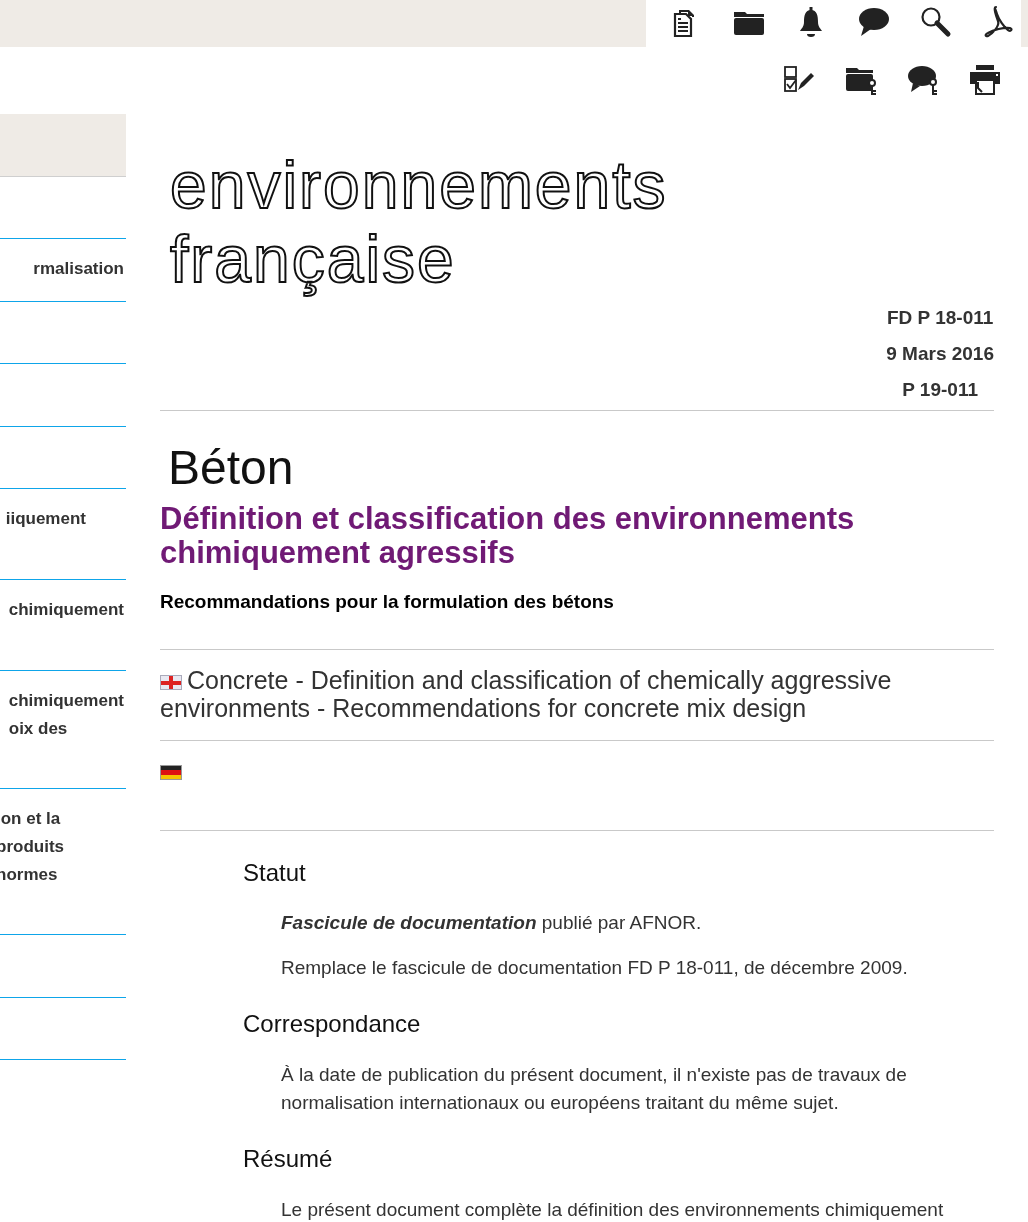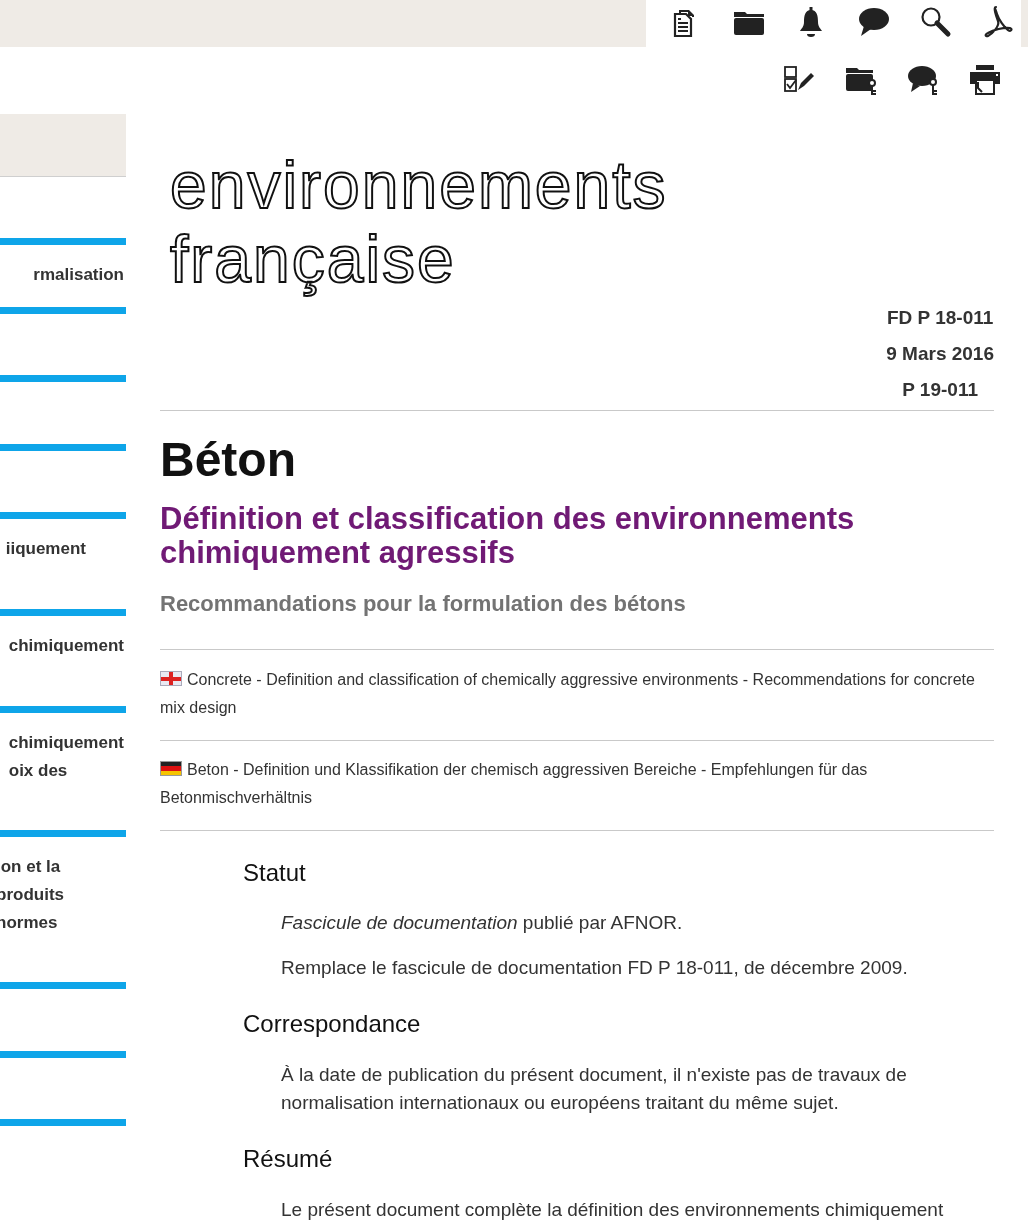--- a/index.html
+++ b/index.html
@@ -19,7 +19,7 @@
   
   .sidebar { position:absolute; left:0; top:114px; width:126px; }
   .sidebar-header { height:62px; background:#efebe6; border-bottom:1px solid #cfcfcf; }
-  .sidebar-item { border-bottom:7px solid #0ea5e9; overflow:hidden; position:relative; cursor:pointer; }
+  .sidebar-item { border-bottom:1px solid #0ea5e9; overflow:hidden; position:relative; cursor:pointer; }
   .sidebar-item span { position:absolute; right:2px; font-weight:bold; font-size:17px; line-height:28px;
                        color:#333; white-space:pre; text-align:left; }
   .logo { position:absolute; left:170px; top:148px; font-family:"Liberation Sans", sans-serif;

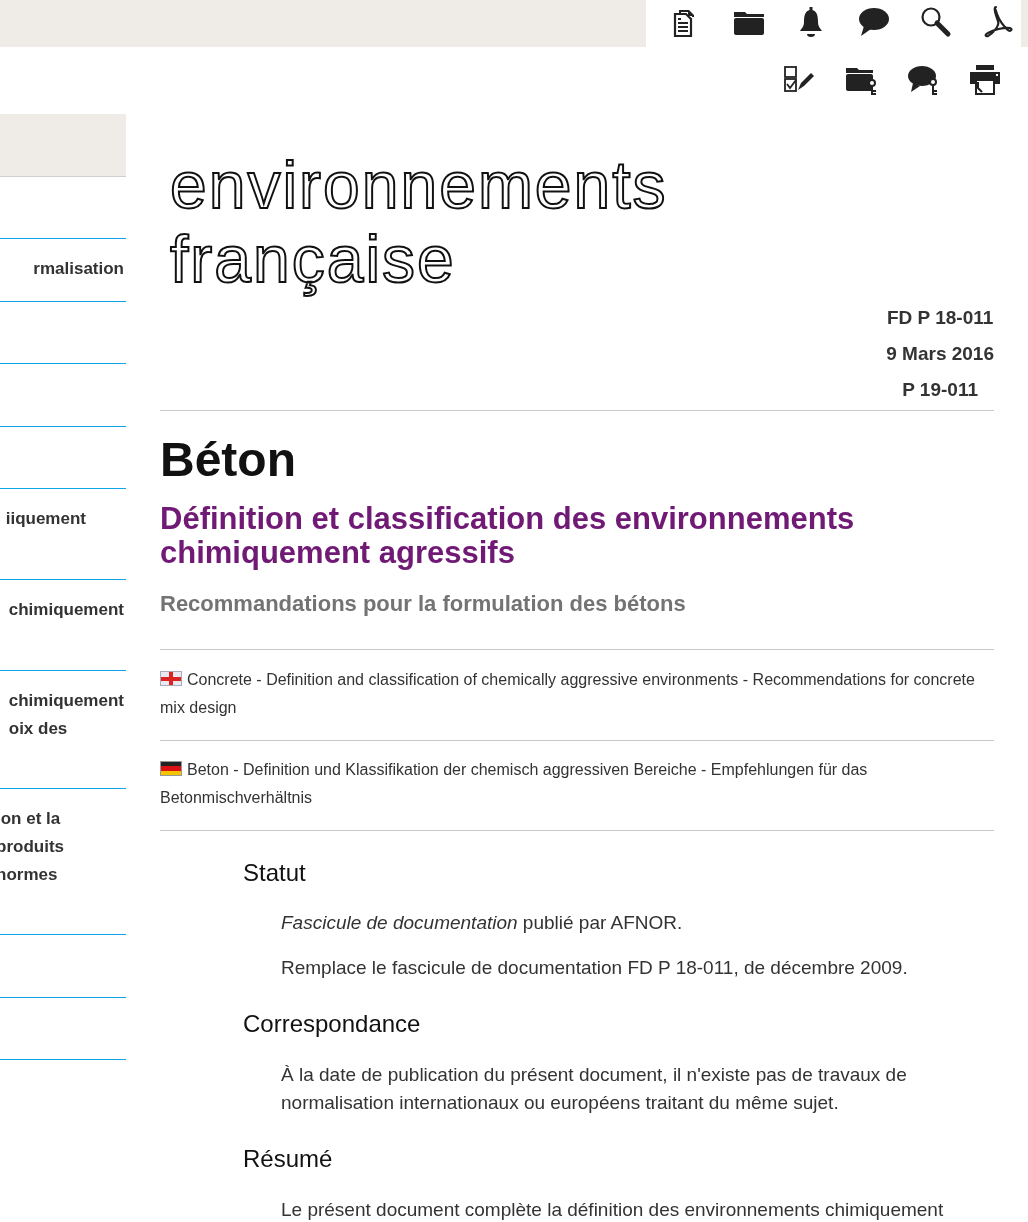--- a/index.html
+++ b/index.html
@@ -29,7 +29,7 @@
   .refs div { line-height:36px; }
   .hr { position:absolute; left:160px; width:834px; height:0; border-top:1.5px solid #c9c9c9; }
 
-  .title { position:absolute; left:160px; top:432px; font-size:48px; font-weight:bold; color:#111; margin:0; }
+  .title { position:absolute; left:160px; top:432px; font-size:48px; font-weight:normal; color:#111; margin:8px; }
   .subtitle { position:absolute; left:160px; top:502px; width:820px; font-size:31px; font-weight:bold;
               line-height:34px; color:#701a75; margin:0; }
   .subtitle2 { position:absolute; left:160px; top:591px; font-size:22px; font-weight:bold; color:#737373; margin:0; }

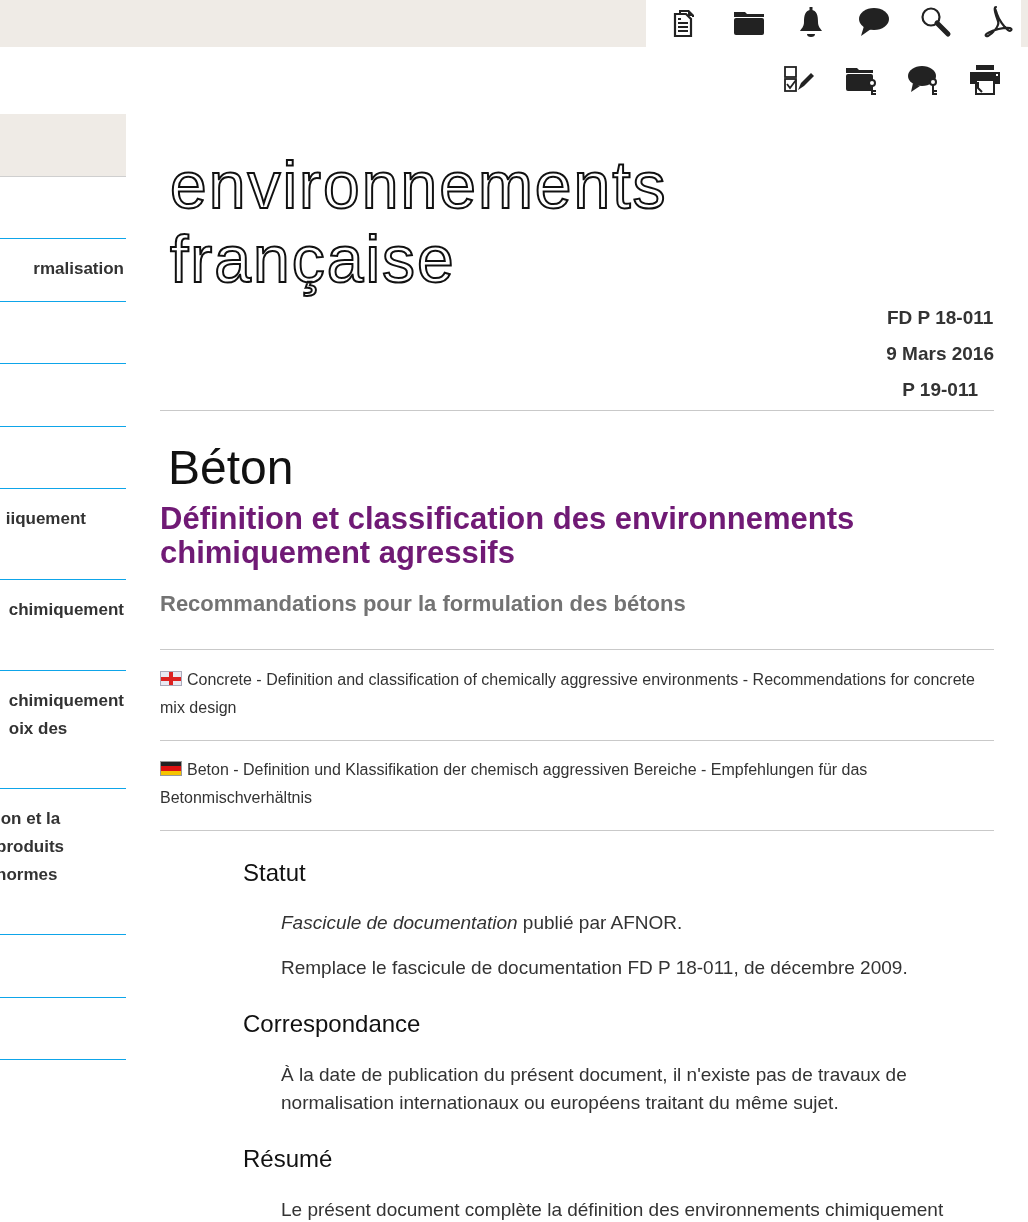--- a/index.html
+++ b/index.html
@@ -32,7 +32,7 @@
   .title { position:absolute; left:160px; top:432px; font-size:48px; font-weight:normal; color:#111; margin:8px; }
   .subtitle { position:absolute; left:160px; top:502px; width:820px; font-size:31px; font-weight:bold;
               line-height:34px; color:#701a75; margin:0; }
-  .subtitle2 { position:absolute; left:160px; top:591px; font-size:22px; font-weight:bold; color:#737373; margin:0; }
+  .subtitle2 { position:absolute; left:160px; top:591px; font-size:19px; font-weight:bold; color:#000000; margin:0; }
 
   .trans { position:absolute; left:160px; width:830px; font-size:16px; line-height:28px; color:#333; }
   .flag { display:inline-block; width:22px; height:15px; vertical-align:-1px; margin-right:5px; }

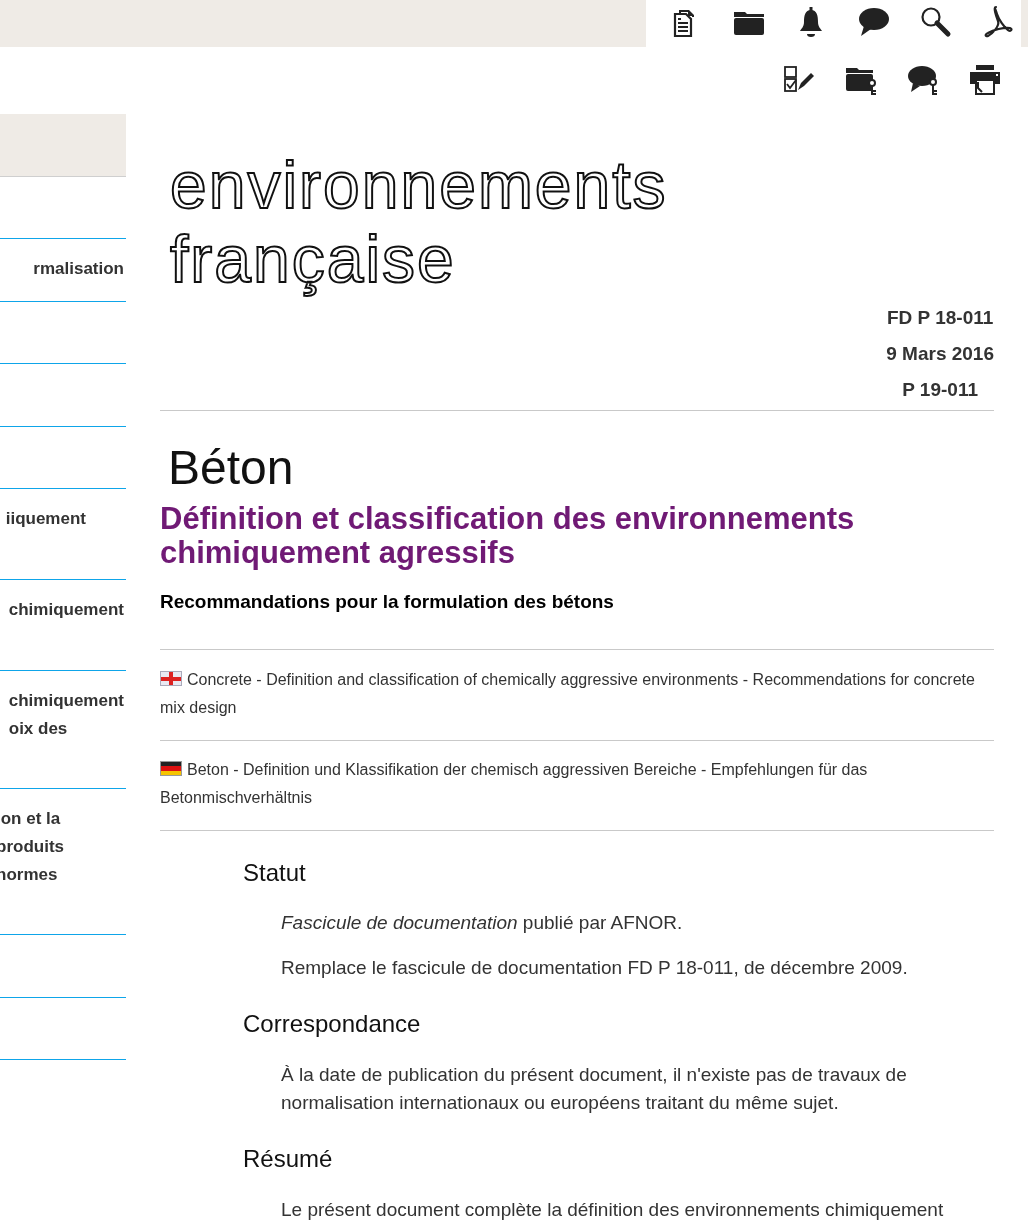--- a/index.html
+++ b/index.html
@@ -34,7 +34,7 @@
               line-height:34px; color:#701a75; margin:0; }
   .subtitle2 { position:absolute; left:160px; top:591px; font-size:19px; font-weight:bold; color:#000000; margin:0; }
 
-  .trans { position:absolute; left:160px; width:830px; font-size:16px; line-height:28px; color:#333; }
+  .trans { position:absolute; left:160px; width:830px; font-size:25px; line-height:28px; color:#333; }
   .flag { display:inline-block; width:22px; height:15px; vertical-align:-1px; margin-right:5px; }
   .flag-uk { background:
       linear-gradient(#d22 0 0) center/100% 4px no-repeat,

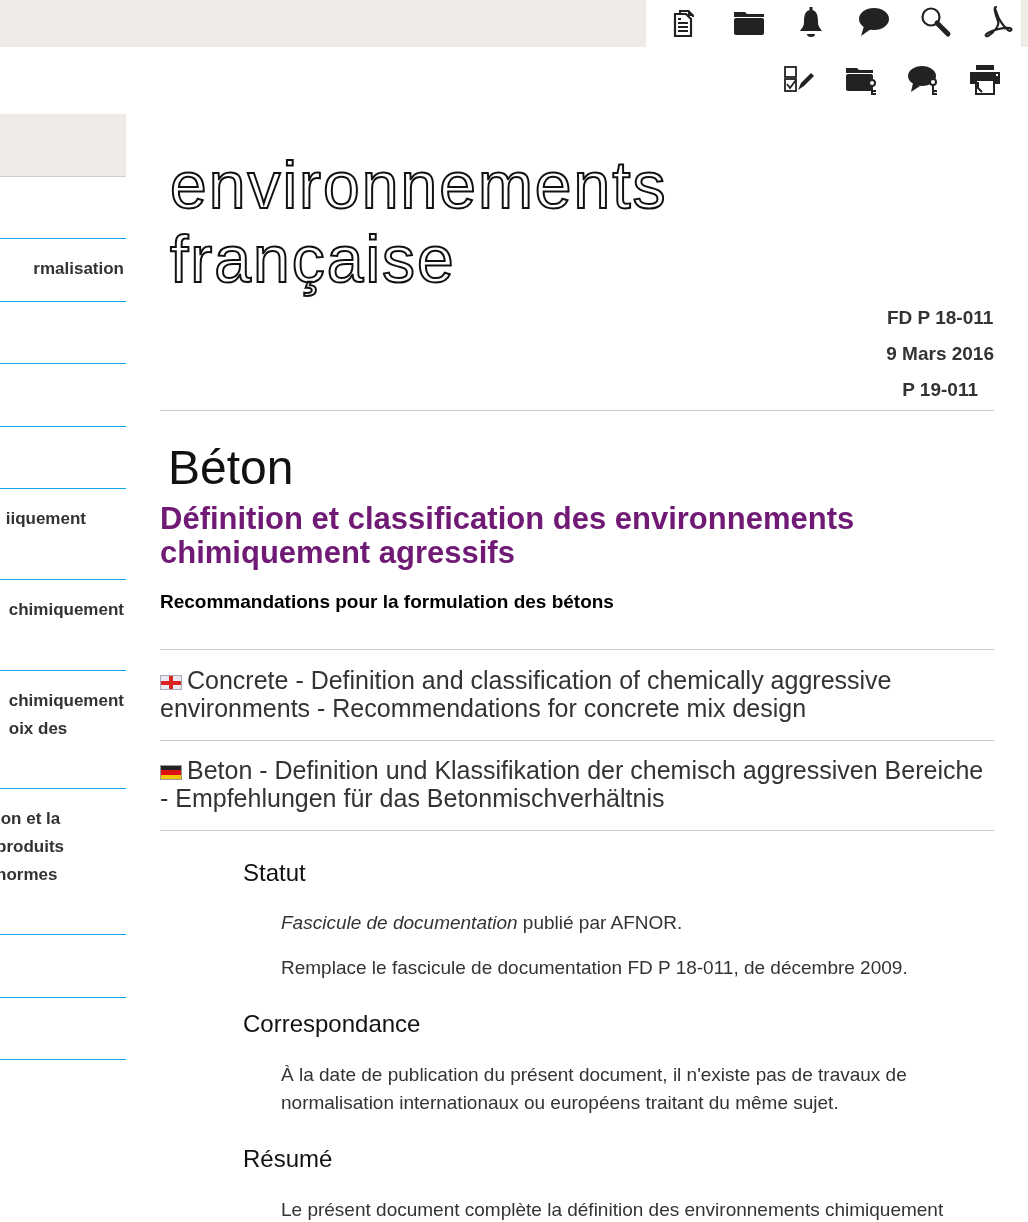--- a/index.html
+++ b/index.html
@@ -205,7 +205,7 @@
 <div class="hr" style="top:740px"></div>
 
 <div class="trans" style="top:756px">
-  <span class="flag flag-de"></span><span>Beton - Definition und Klassifikation der chemisch aggressiven Bereiche - Empfehlungen für das Betonmischverhältnis</span>
+  <span class="flag flag-de"></span>
 </div>
 
 <div class="hr" style="top:830px"></div>

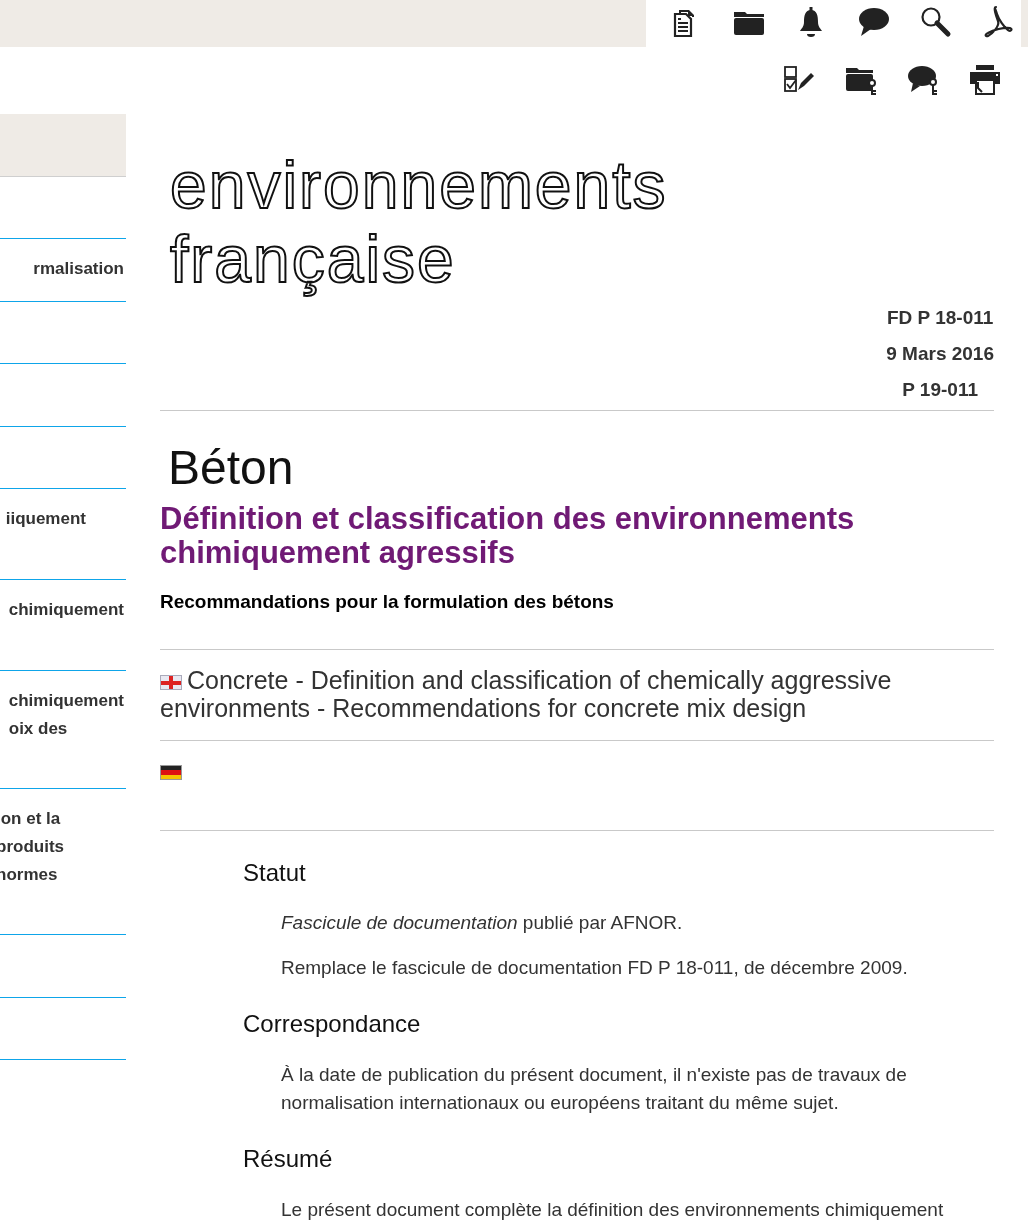--- a/index.html
+++ b/index.html
@@ -44,7 +44,7 @@
 
   .section-h { position:absolute; left:243px; font-size:24px; color:#111; }
   .para { position:absolute; left:281px; width:700px; font-size:19px; line-height:28px; color:#333; }
-  .para i { font-weight:normal;margin-top:44px; }
+  .para i { font-weight:bold;margin-top:44px; }
 </style>
 </head>
 <body>

